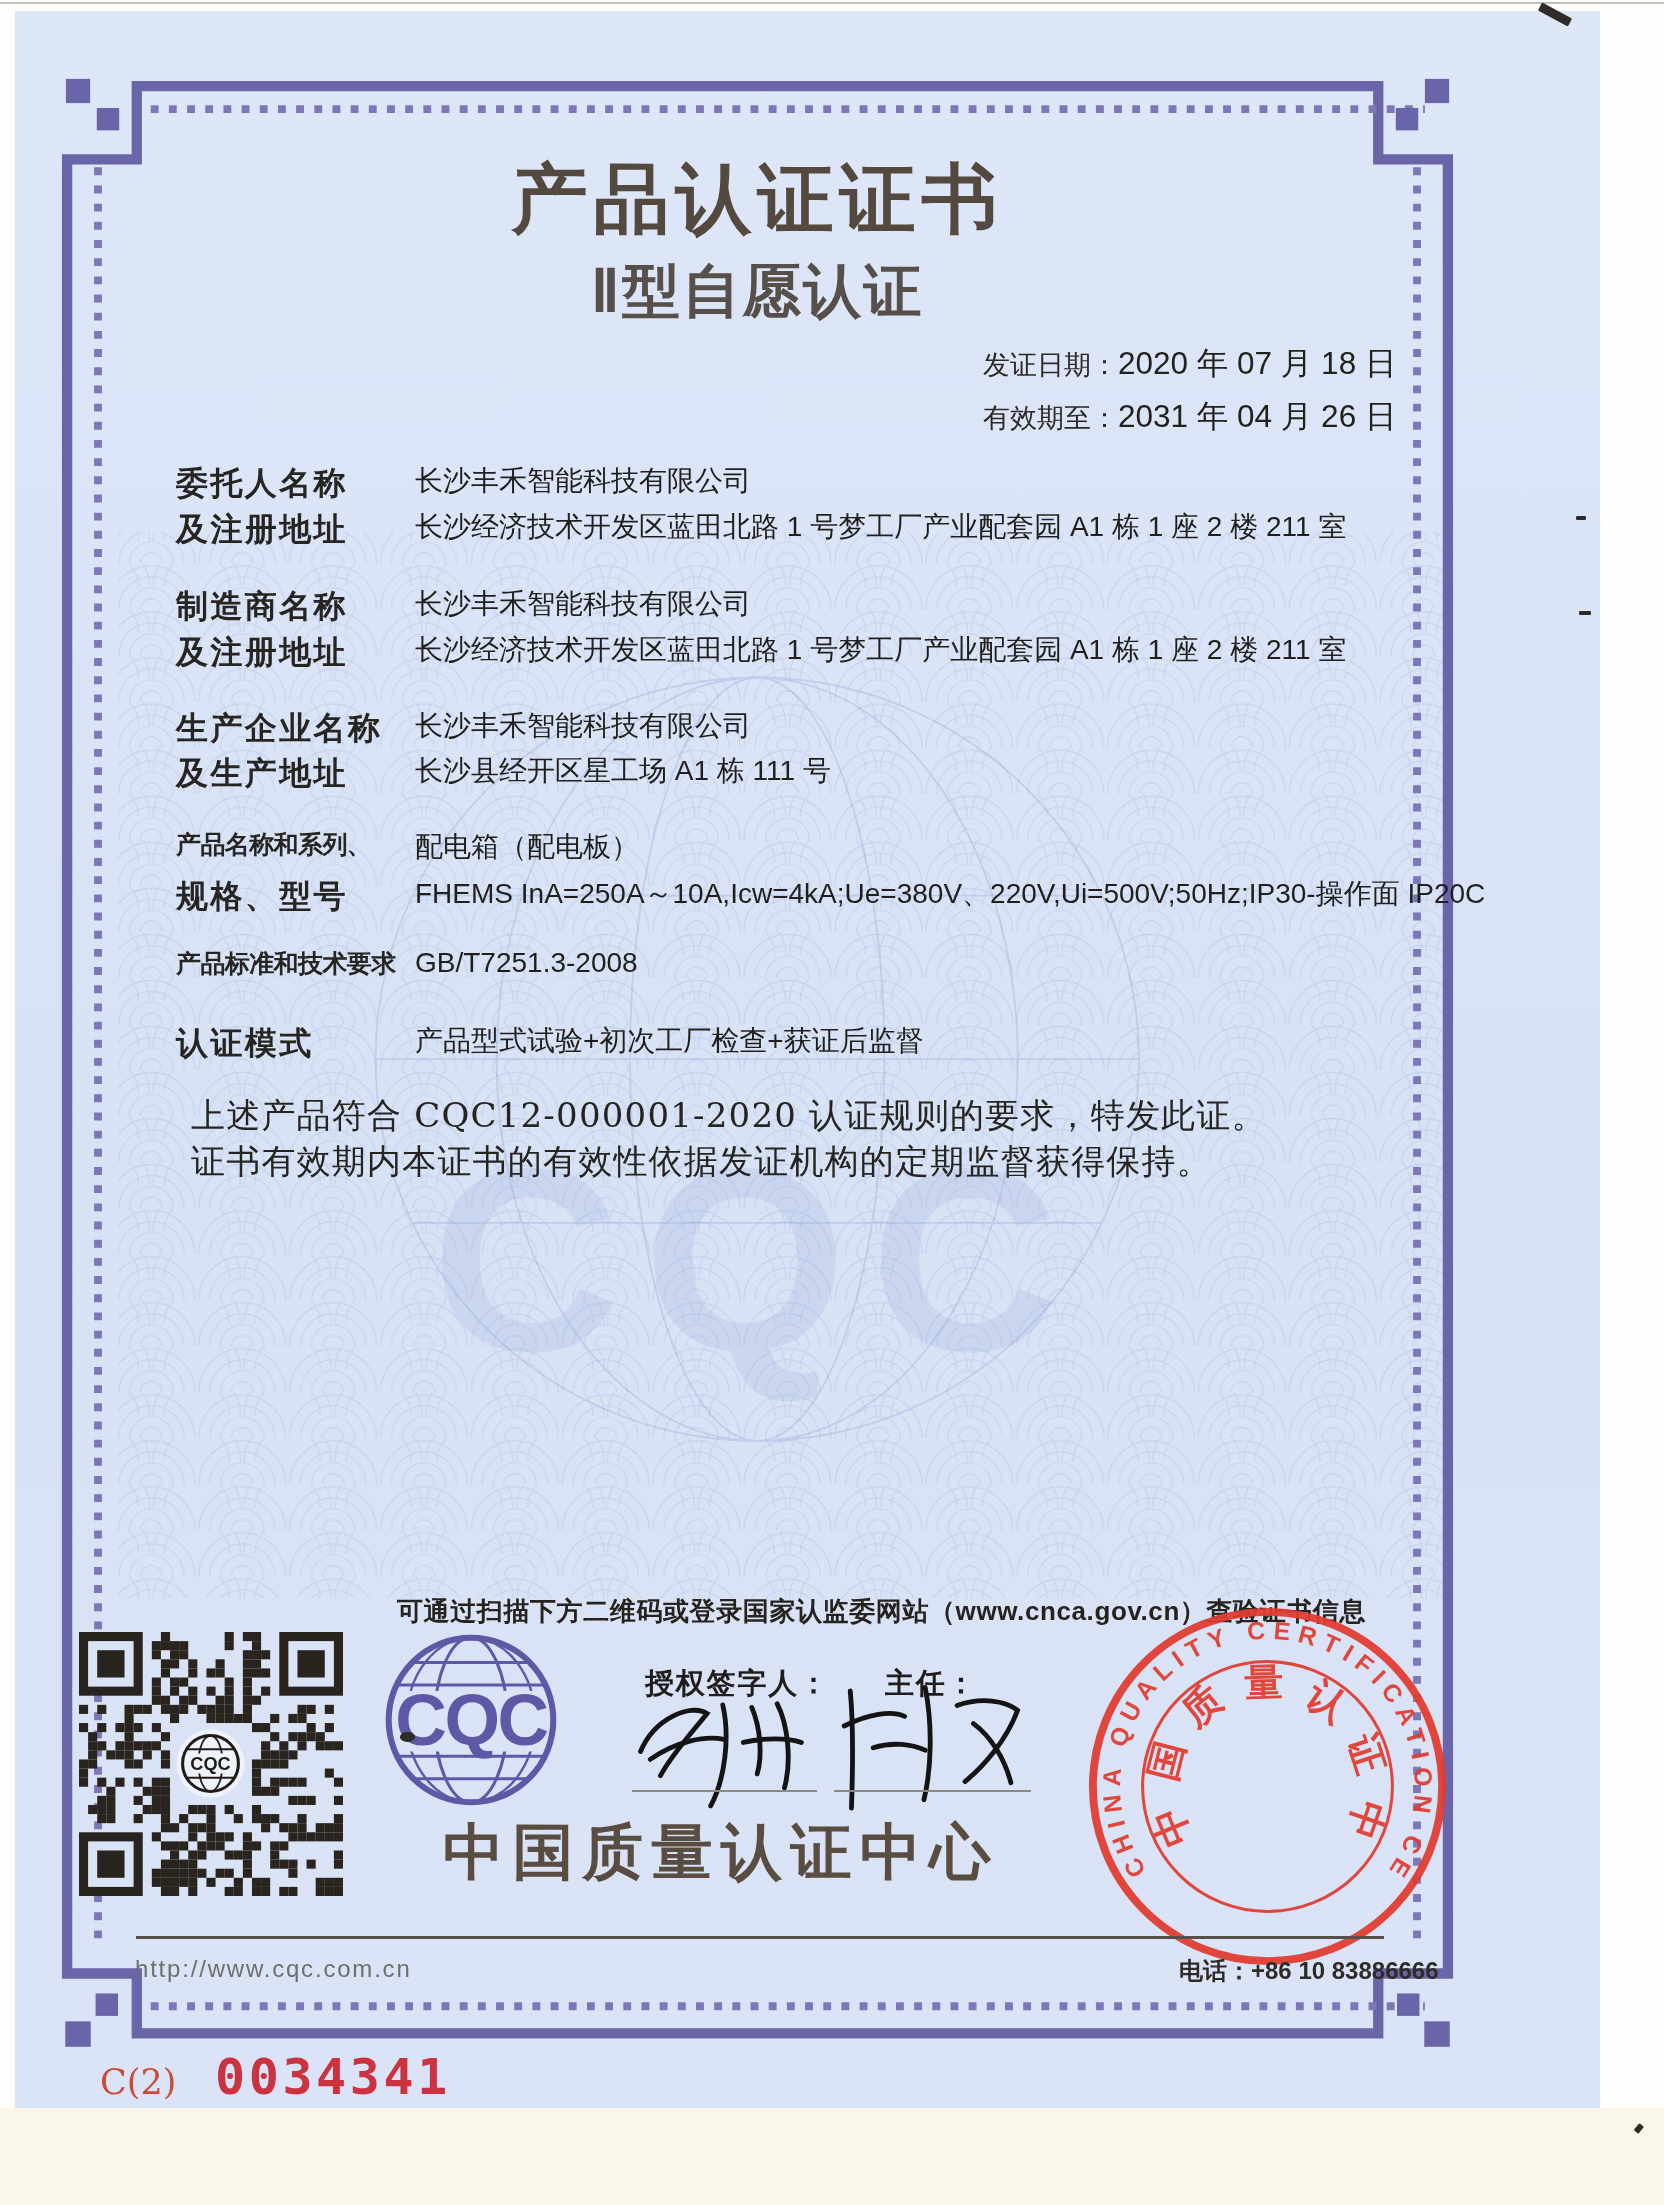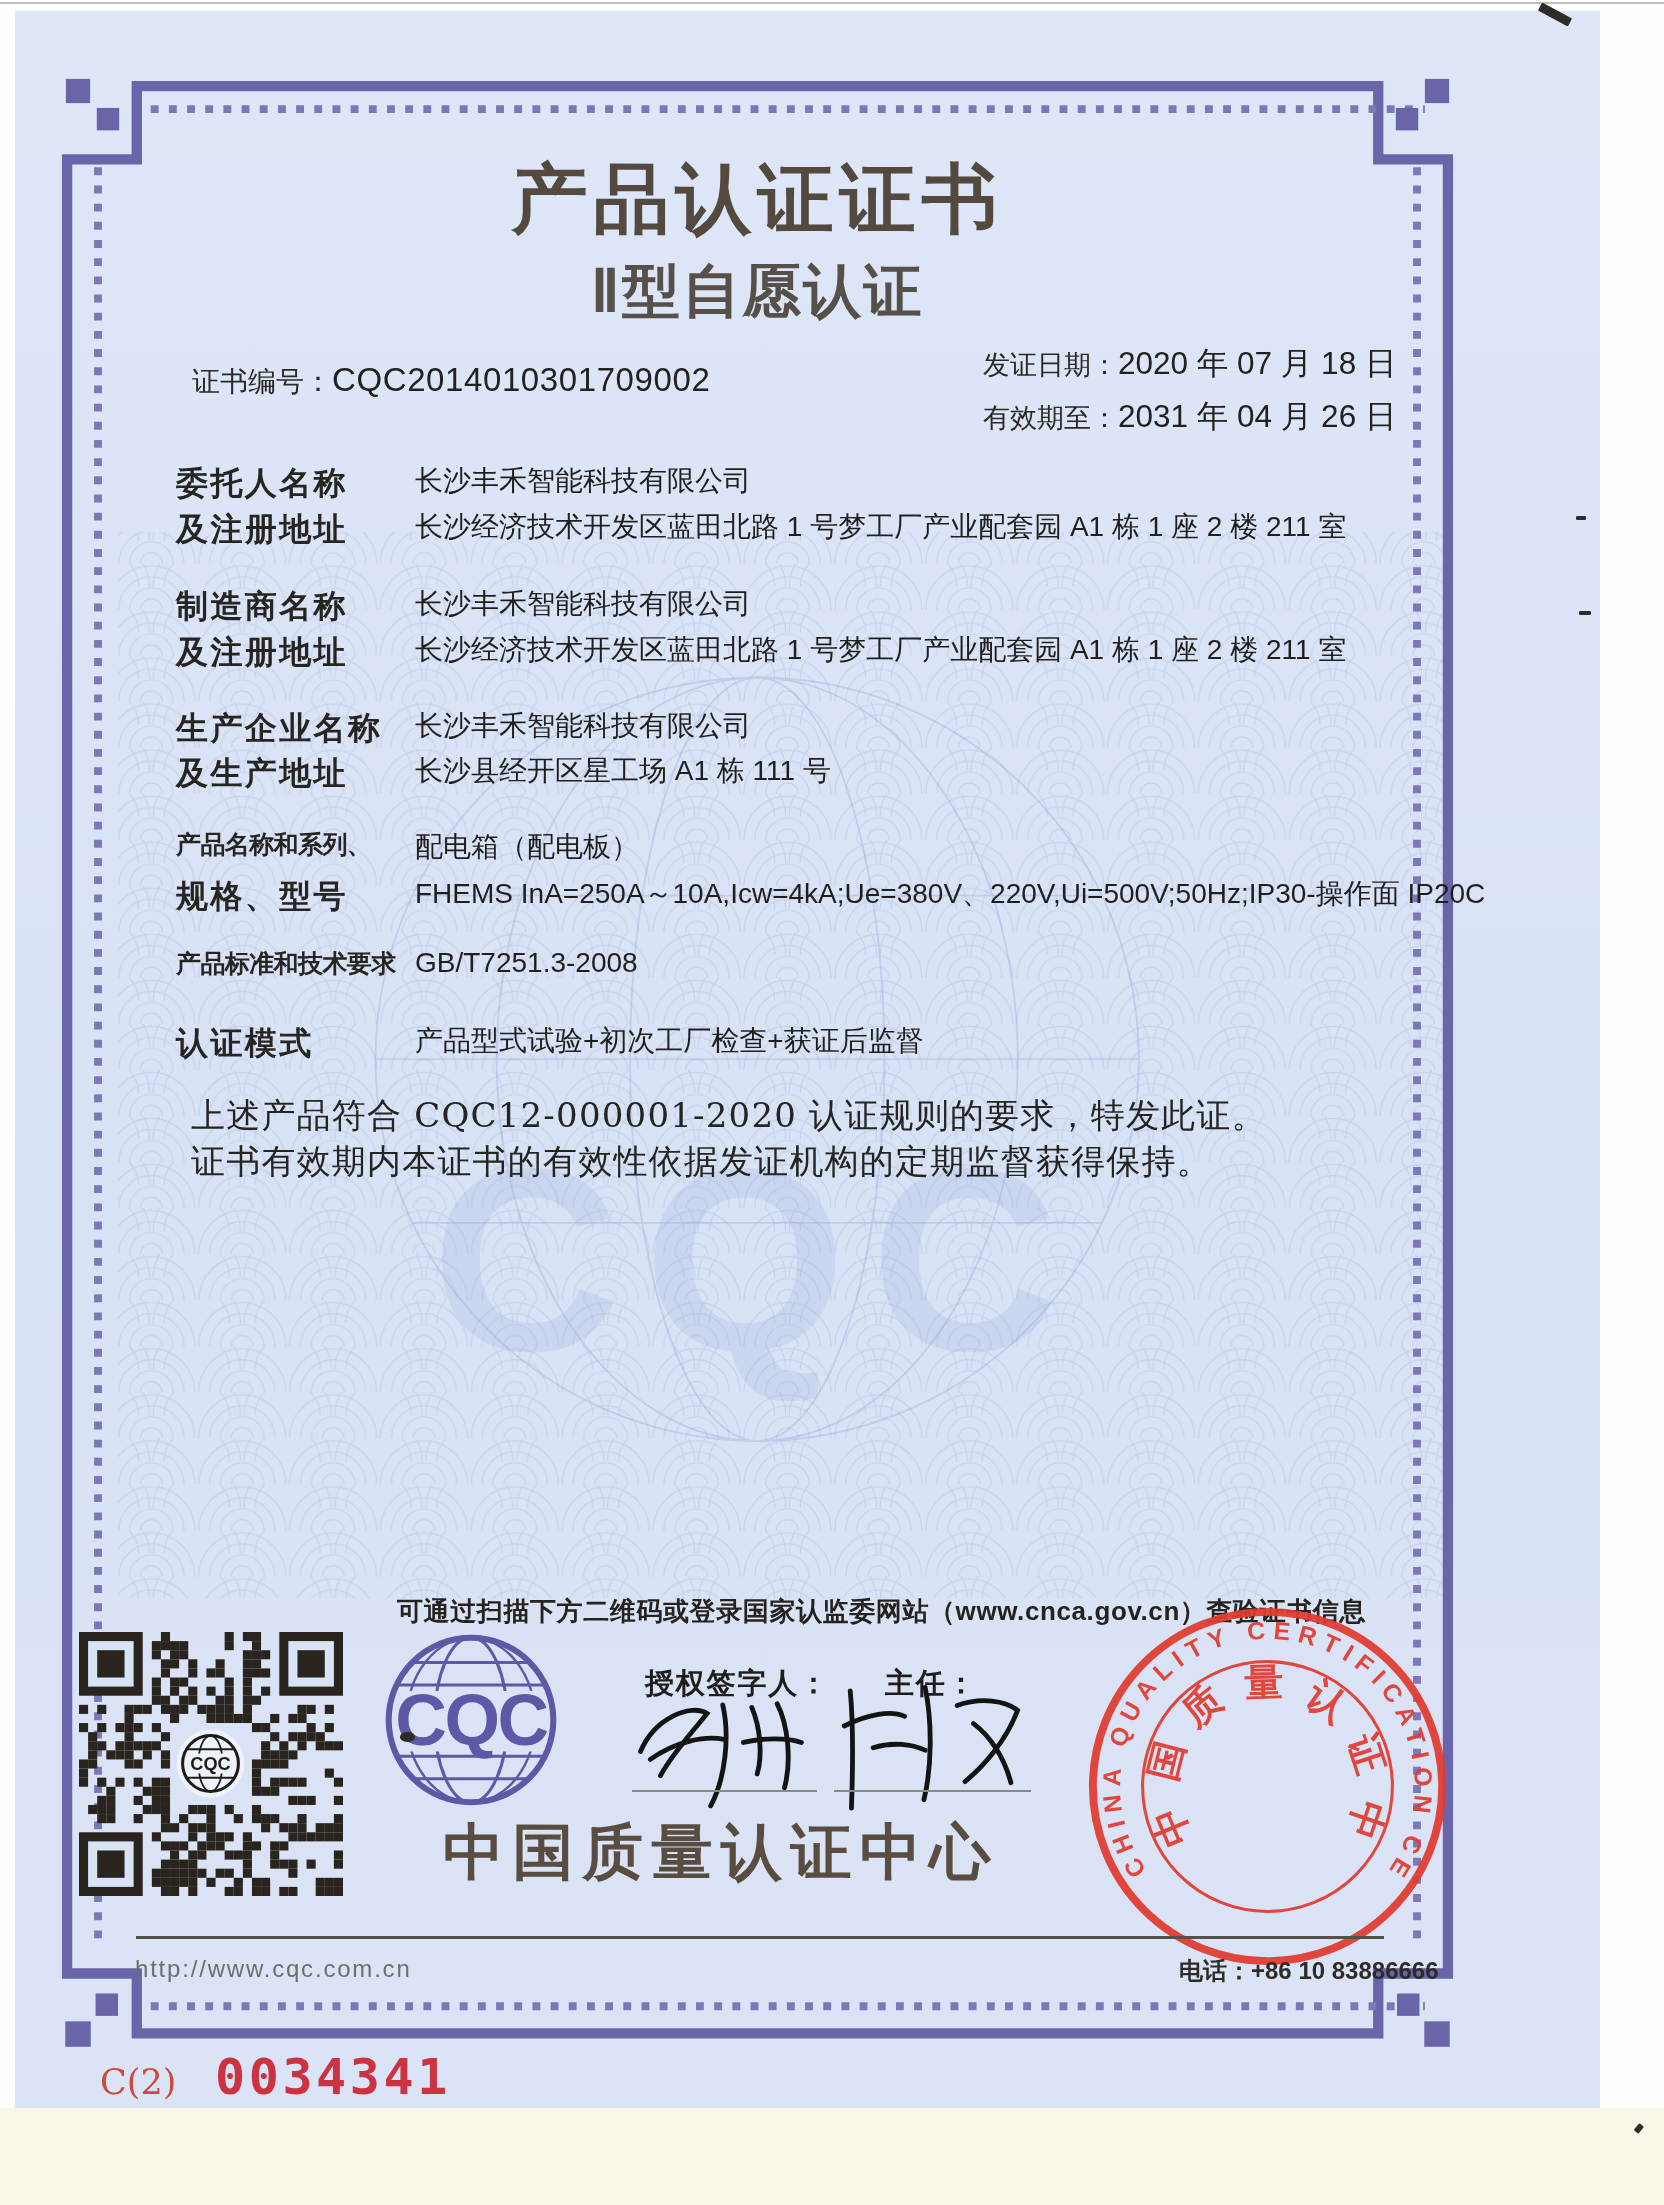--- a/index.html
+++ b/index.html
@@ -124,9 +124,6 @@
   <div class="abs title">产品认证证书</div>
   <div class="abs subtitle">Ⅱ型自愿认证</div>
 
-  <div class="abs certno serif">
-    <span>证书编号：</span><span class="v">CQC2014010301709002</span>
-  </div>
   <div class="abs daterow1 serif">
     <span>发证日期：</span><span class="v">2020 年 07 月 18 日</span>
   </div>

